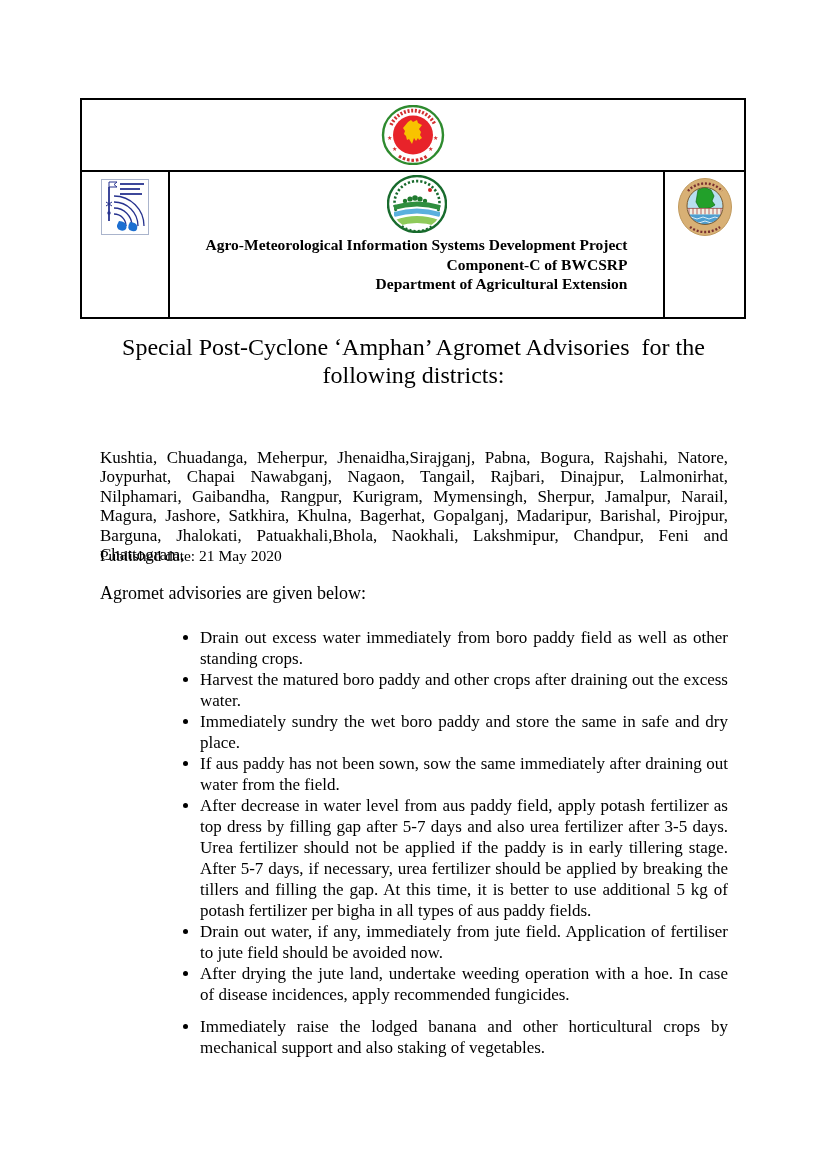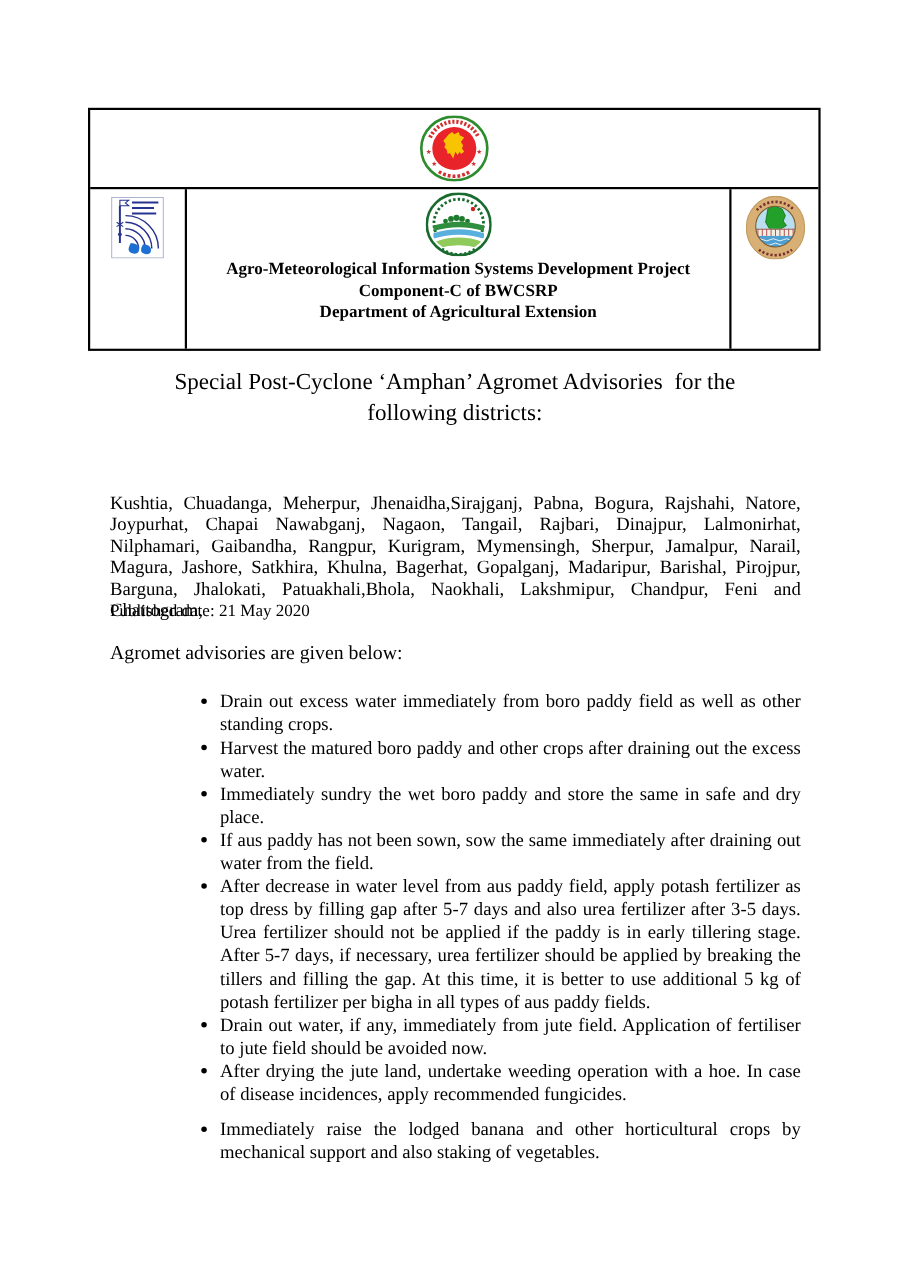--- a/index.html
+++ b/index.html
@@ -40,7 +40,7 @@
     align-items: center;
   }
   .cell-bmd  { width: 88px;  border-right: 2px solid #000; padding-top: 7px; }
-  .cell-main { flex: 1; padding-top: 3px; text-align: center; }
+  .cell-main { flex: 1; padding-top: 3px; text-align: right; }
   .cell-bwdb { width: 81px; border-left: 2px solid #000; padding-top: 6px; }
   .org-line {
     font-weight: bold;

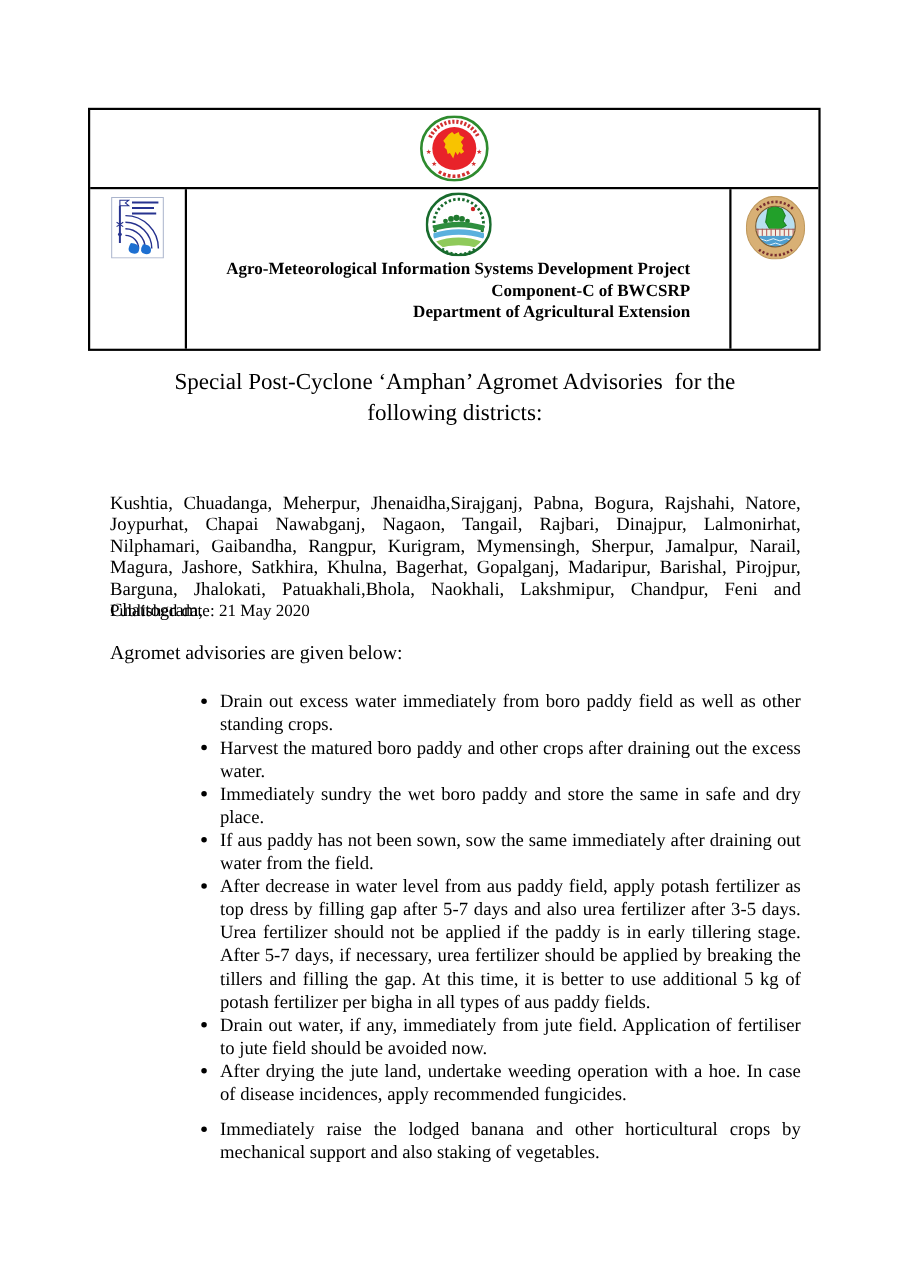--- a/index.html
+++ b/index.html
@@ -57,7 +57,7 @@
     width: 592px;
     margin: 0 auto;
     text-align: center;
-    font-size: 21px;
+    font-size: 24px;
     line-height: 27.5px;
     white-space: pre-wrap;
   }

